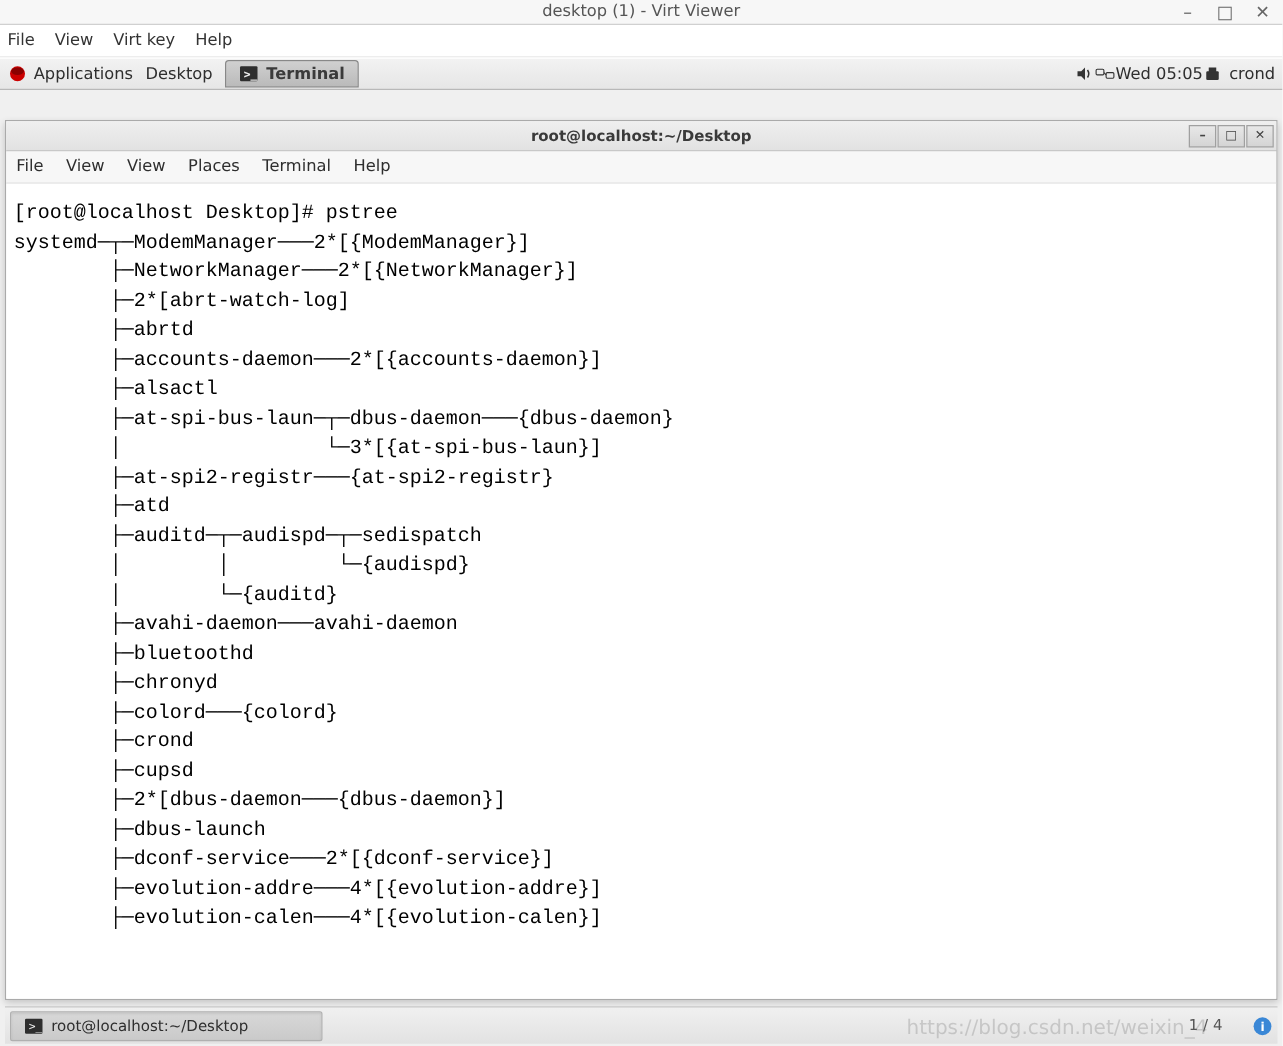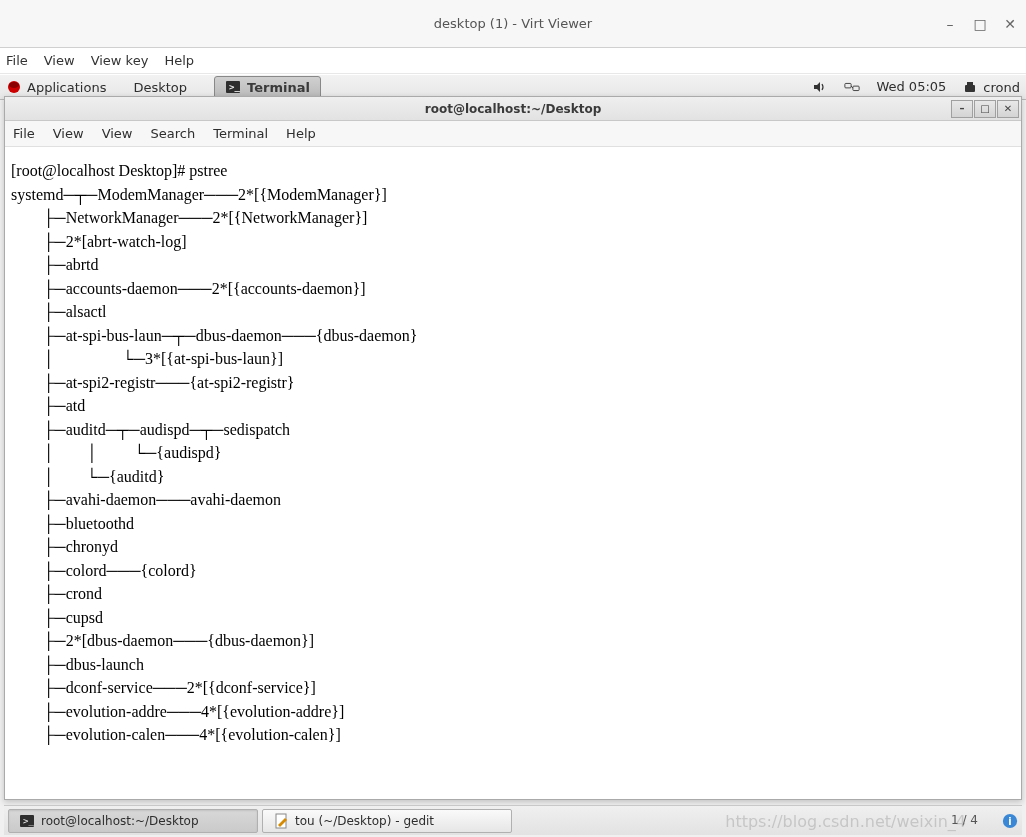--- a/index.html
+++ b/index.html
@@ -15,7 +15,7 @@
 
 
 .virt-titlebar {
-  height: 48px;
+  height: 20px;
   background: #f7f7f7;
   border-bottom: 1px solid #d0d0d0;
   display: flex;

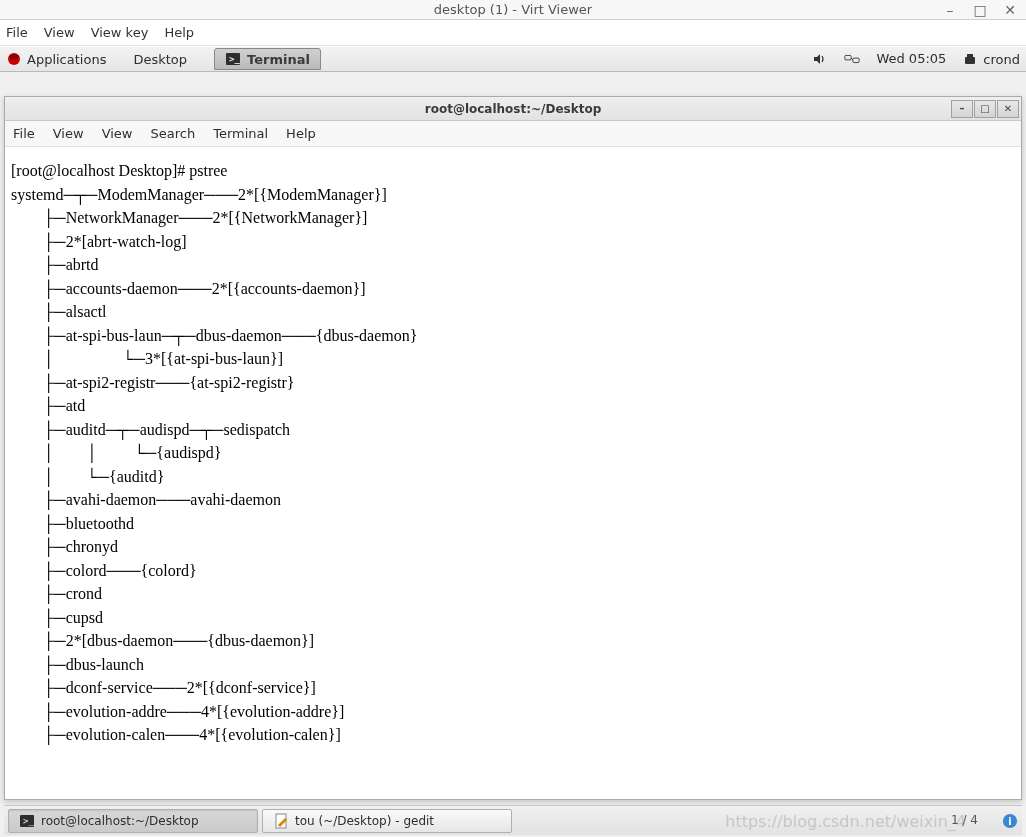--- a/index.html
+++ b/index.html
@@ -217,7 +217,7 @@
 <div class="virt-menubar">
   <span class="menu-item">File</span>
   <span class="menu-item">View</span>
-  <span class="menu-item">View key</span>
+  <span class="menu-item">Virt key</span>
   <span class="menu-item">Help</span>
 </div>
 

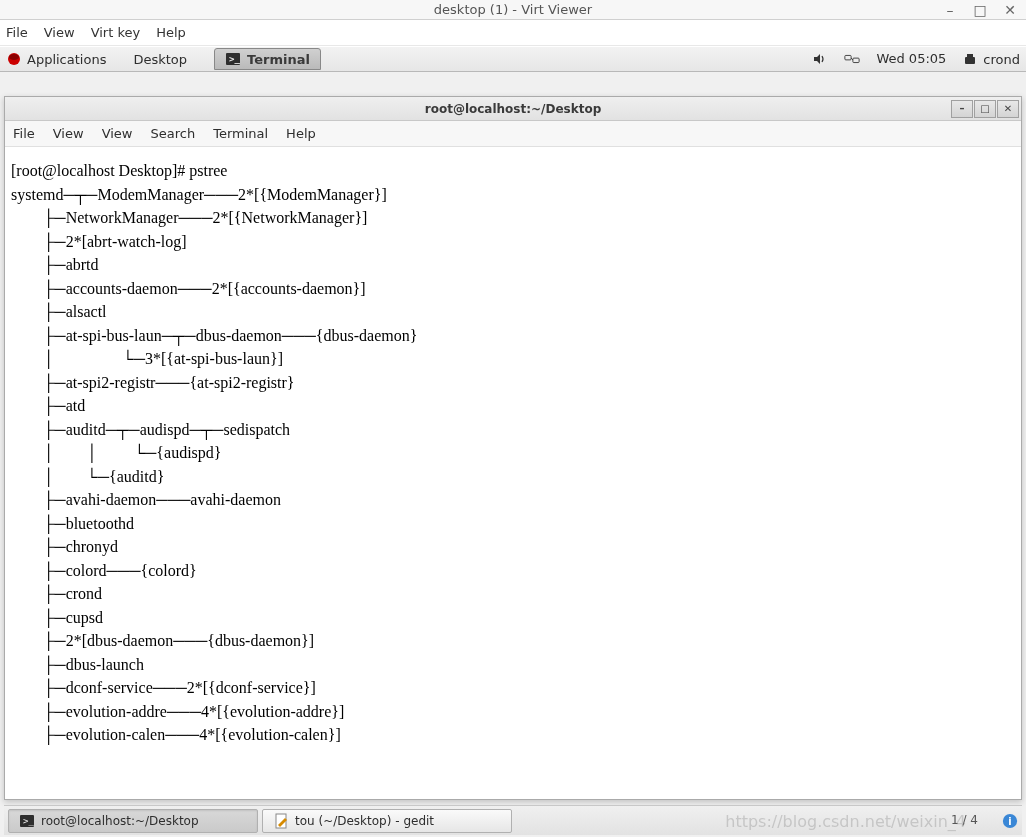--- a/index.html
+++ b/index.html
@@ -68,7 +68,7 @@
   font-size: 13px;
   color: #2e2e2e;
 }
-.gnome-left { display: flex; align-items: center; gap: 27px; }
+.gnome-left { display: flex; align-items: center; gap: 10px; }
 .gnome-right { margin-left: auto; display: flex; align-items: flex-start; gap: 16px; }
 .panel-item { display: flex; align-items: center; gap: 5px; cursor: pointer; }
 .panel-icon { width: 16px; height: 16px; display: inline-flex; align-items: center; justify-content: center; }

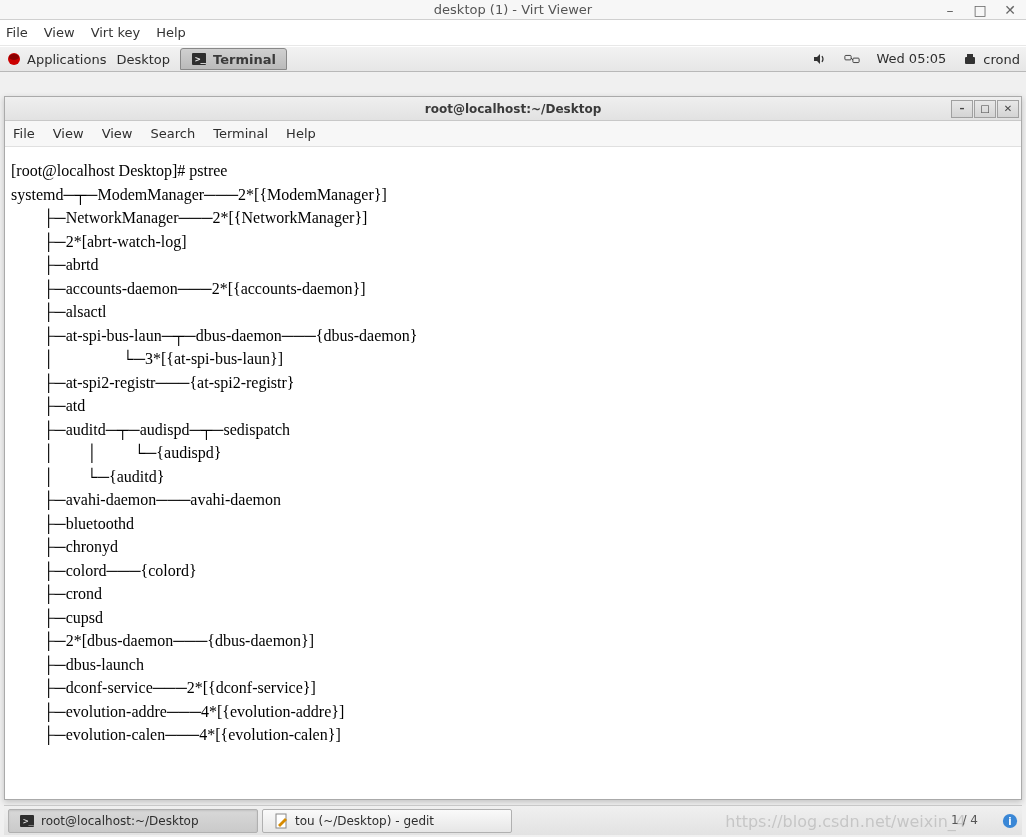--- a/index.html
+++ b/index.html
@@ -69,7 +69,7 @@
   color: #2e2e2e;
 }
 .gnome-left { display: flex; align-items: center; gap: 10px; }
-.gnome-right { margin-left: auto; display: flex; align-items: flex-start; gap: 16px; }
+.gnome-right { margin-left: auto; display: flex; align-items: center; gap: 0; }
 .panel-item { display: flex; align-items: center; gap: 5px; cursor: pointer; }
 .panel-icon { width: 16px; height: 16px; display: inline-flex; align-items: center; justify-content: center; }
 .task-tab {

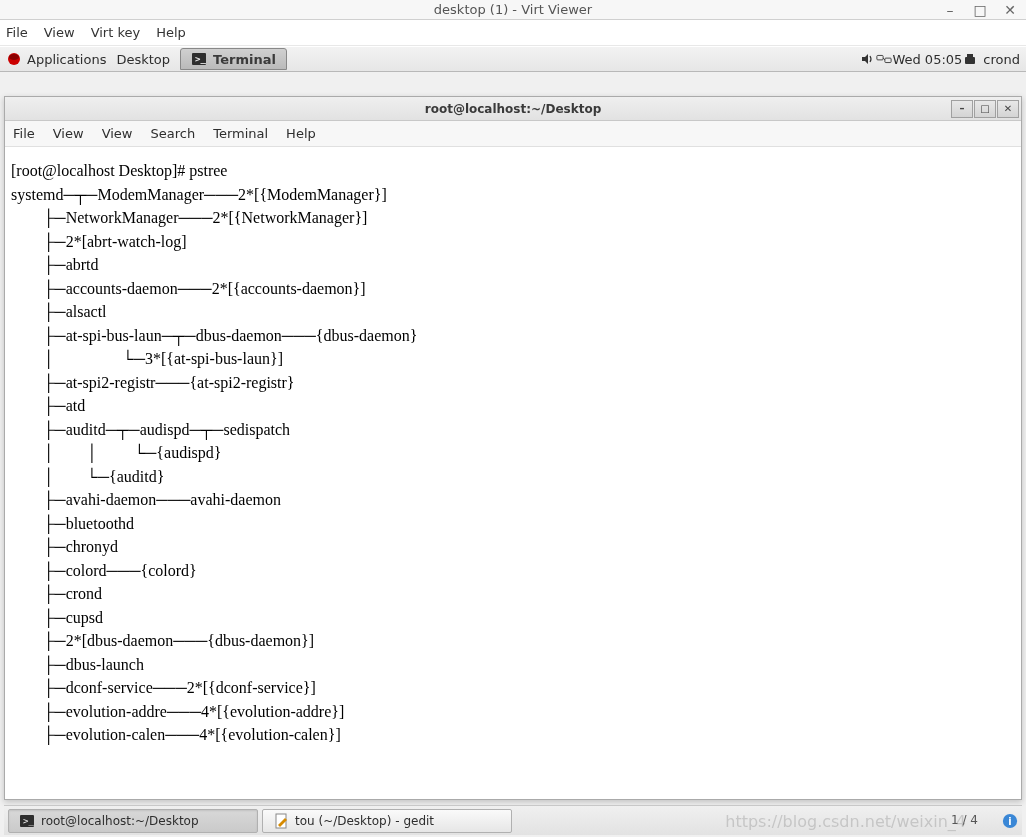--- a/index.html
+++ b/index.html
@@ -285,7 +285,7 @@
     <span>File</span>
     <span>View</span>
     <span>View</span>
-    <span>Search</span>
+    <span>Places</span>
     <span>Terminal</span>
     <span>Help</span>
   </div>

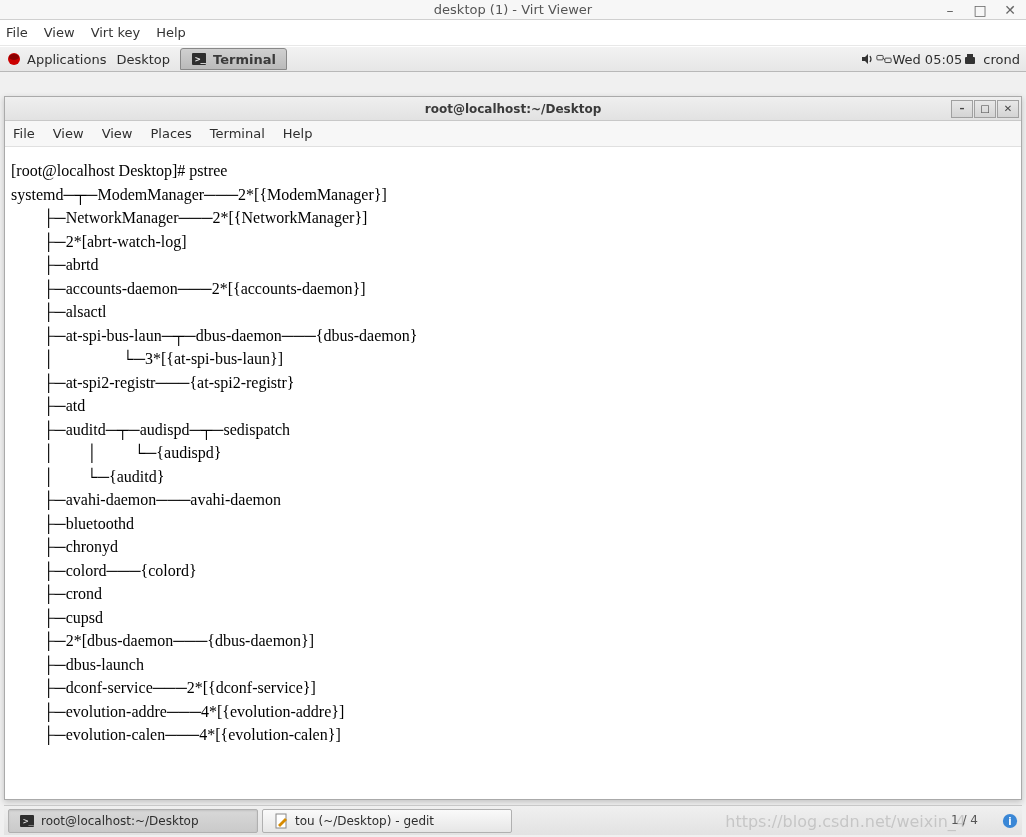--- a/index.html
+++ b/index.html
@@ -141,7 +141,7 @@
 
 .term-body {
   padding: 12px 6px 6px 6px;
-  font-family: Liberation Serif, serif;
+  font-family: Liberation Mono, monospace;
   font-size: 16px;
   line-height: 23.5px;
   white-space: pre;

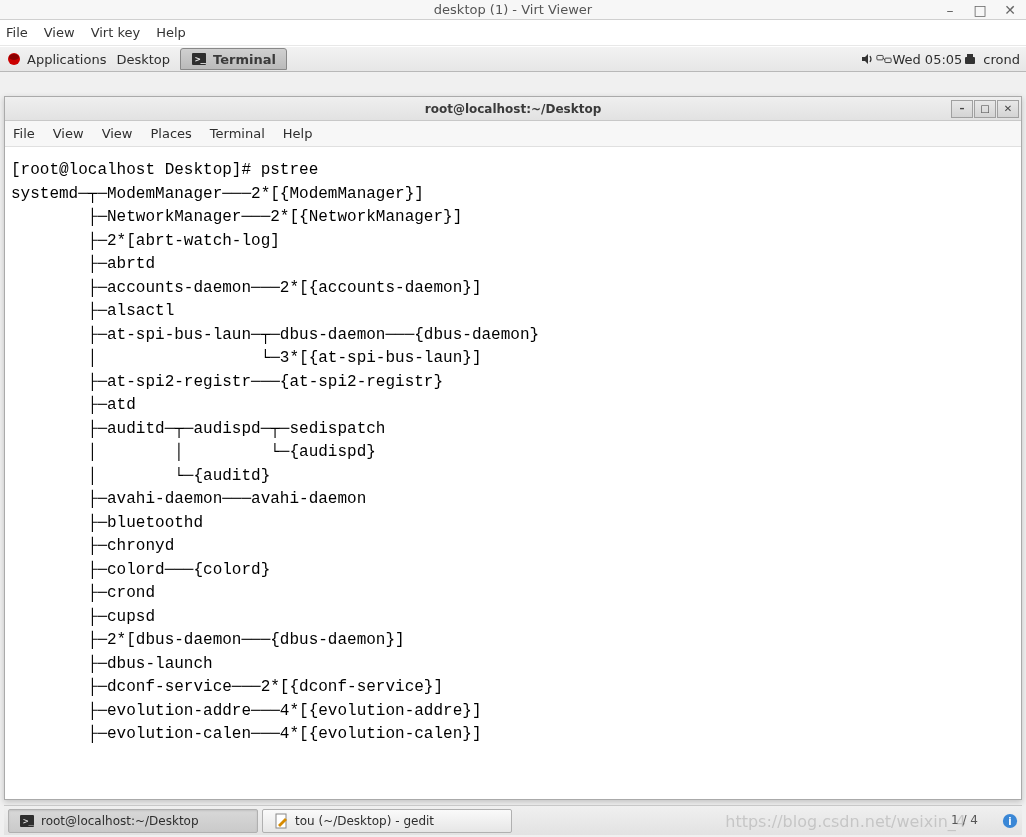--- a/index.html
+++ b/index.html
@@ -326,15 +326,6 @@
     </span>
     <span>root@localhost:~/Desktop</span>
   </div>
-  <div class="taskbar-item">
-    <span class="panel-icon">
-      <svg width="16" height="16" viewBox="0 0 16 16">
-          <rect x="3" y="1" width="10" height="14" fill="#fff" stroke="#888"></rect>
-          <path d="M5 12 L12 5 L14 7 L7 14 Z" fill="#d68a00"></path>
-        </svg>
-    </span>
-    <span>tou (~/Desktop) - gedit</span>
-  </div>
   <div class="taskbar-right">
     <span>1 / 4</span>
     <span class="panel-icon">

